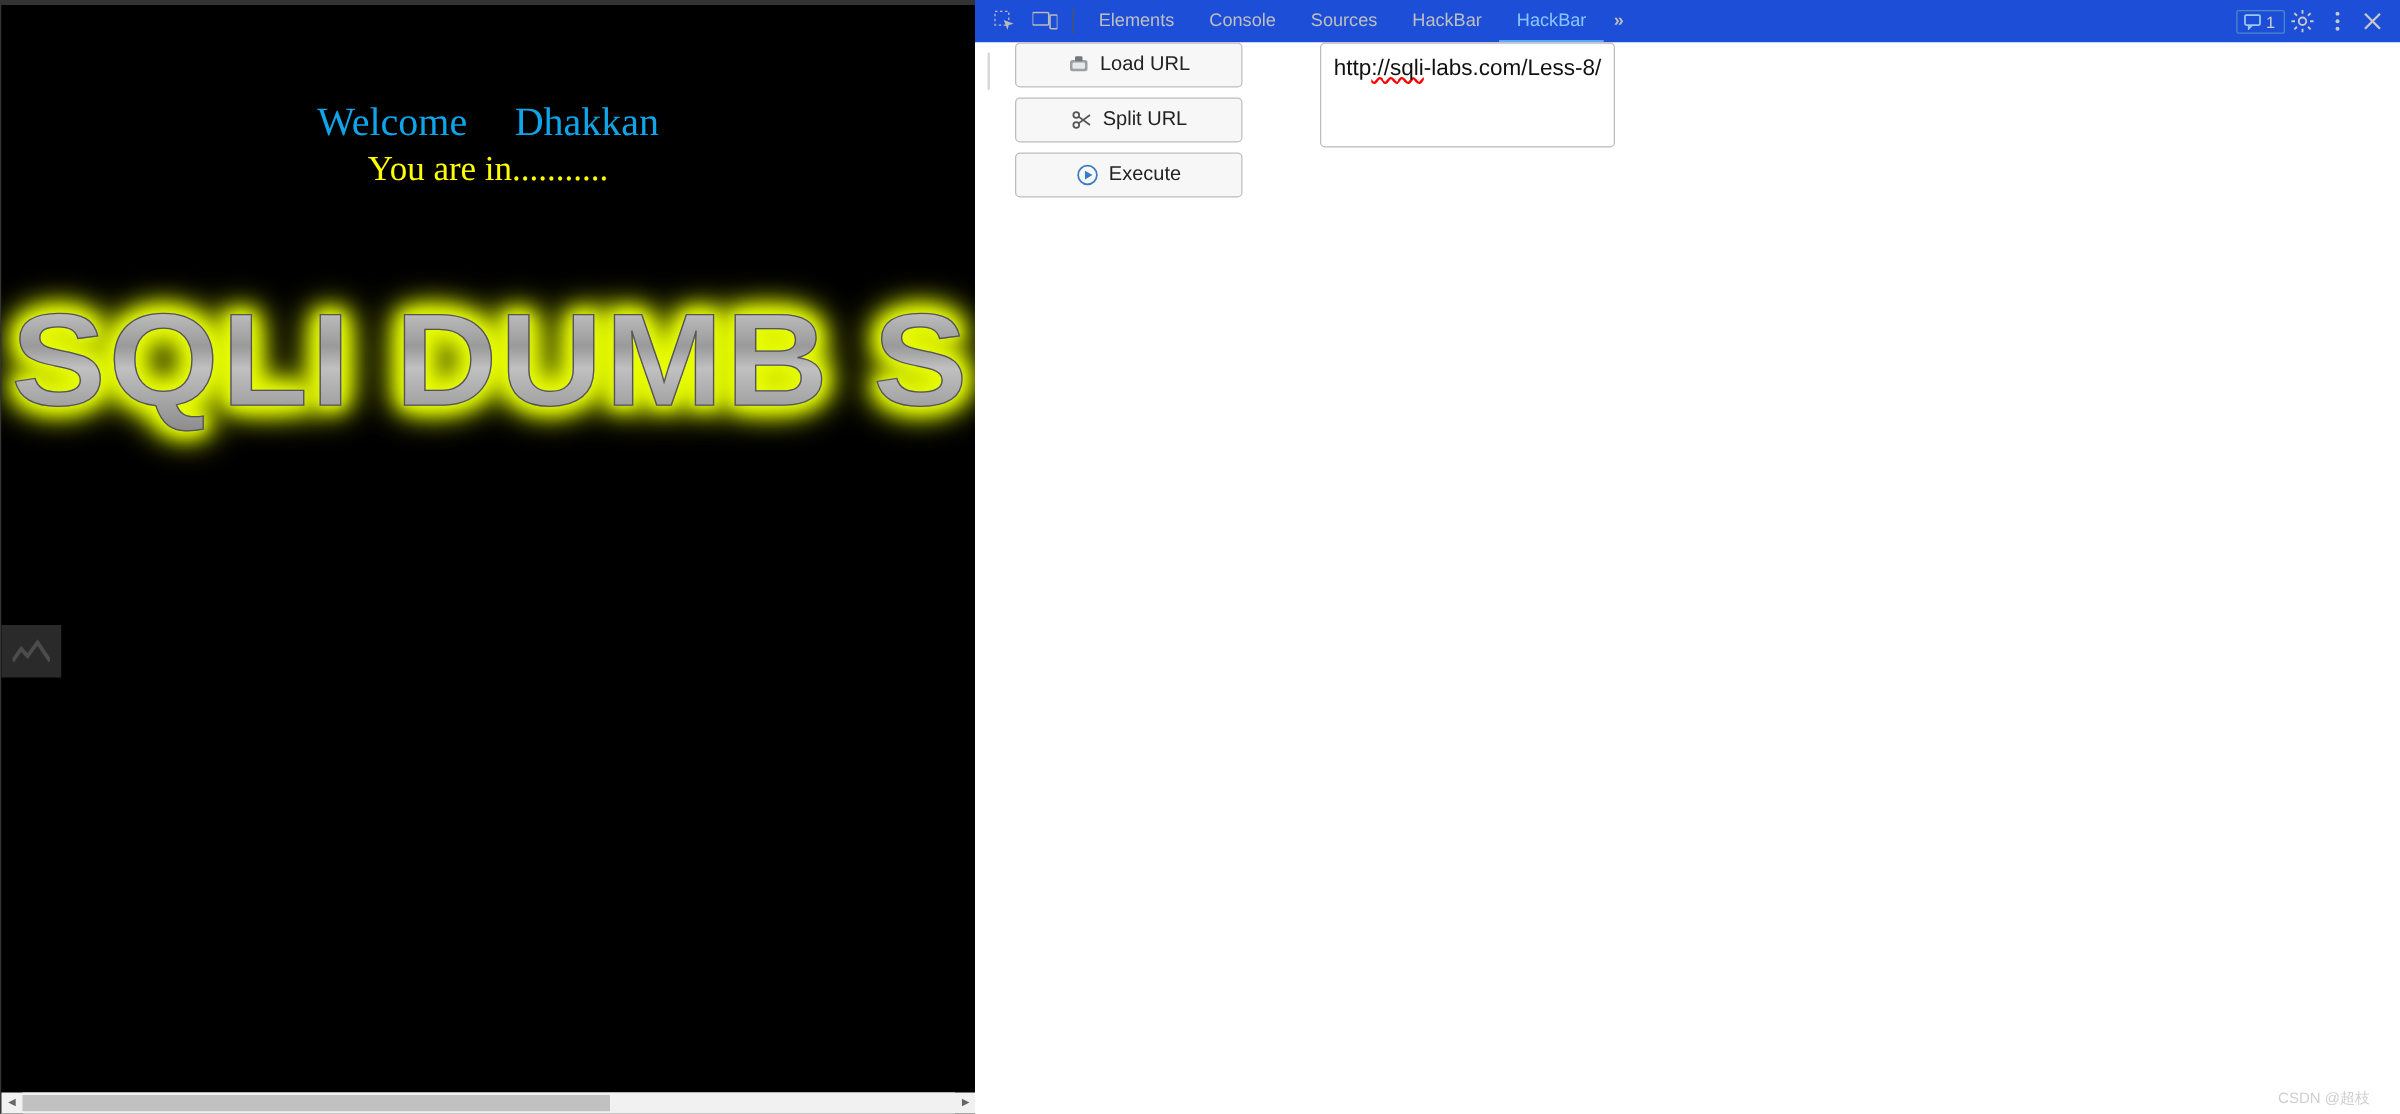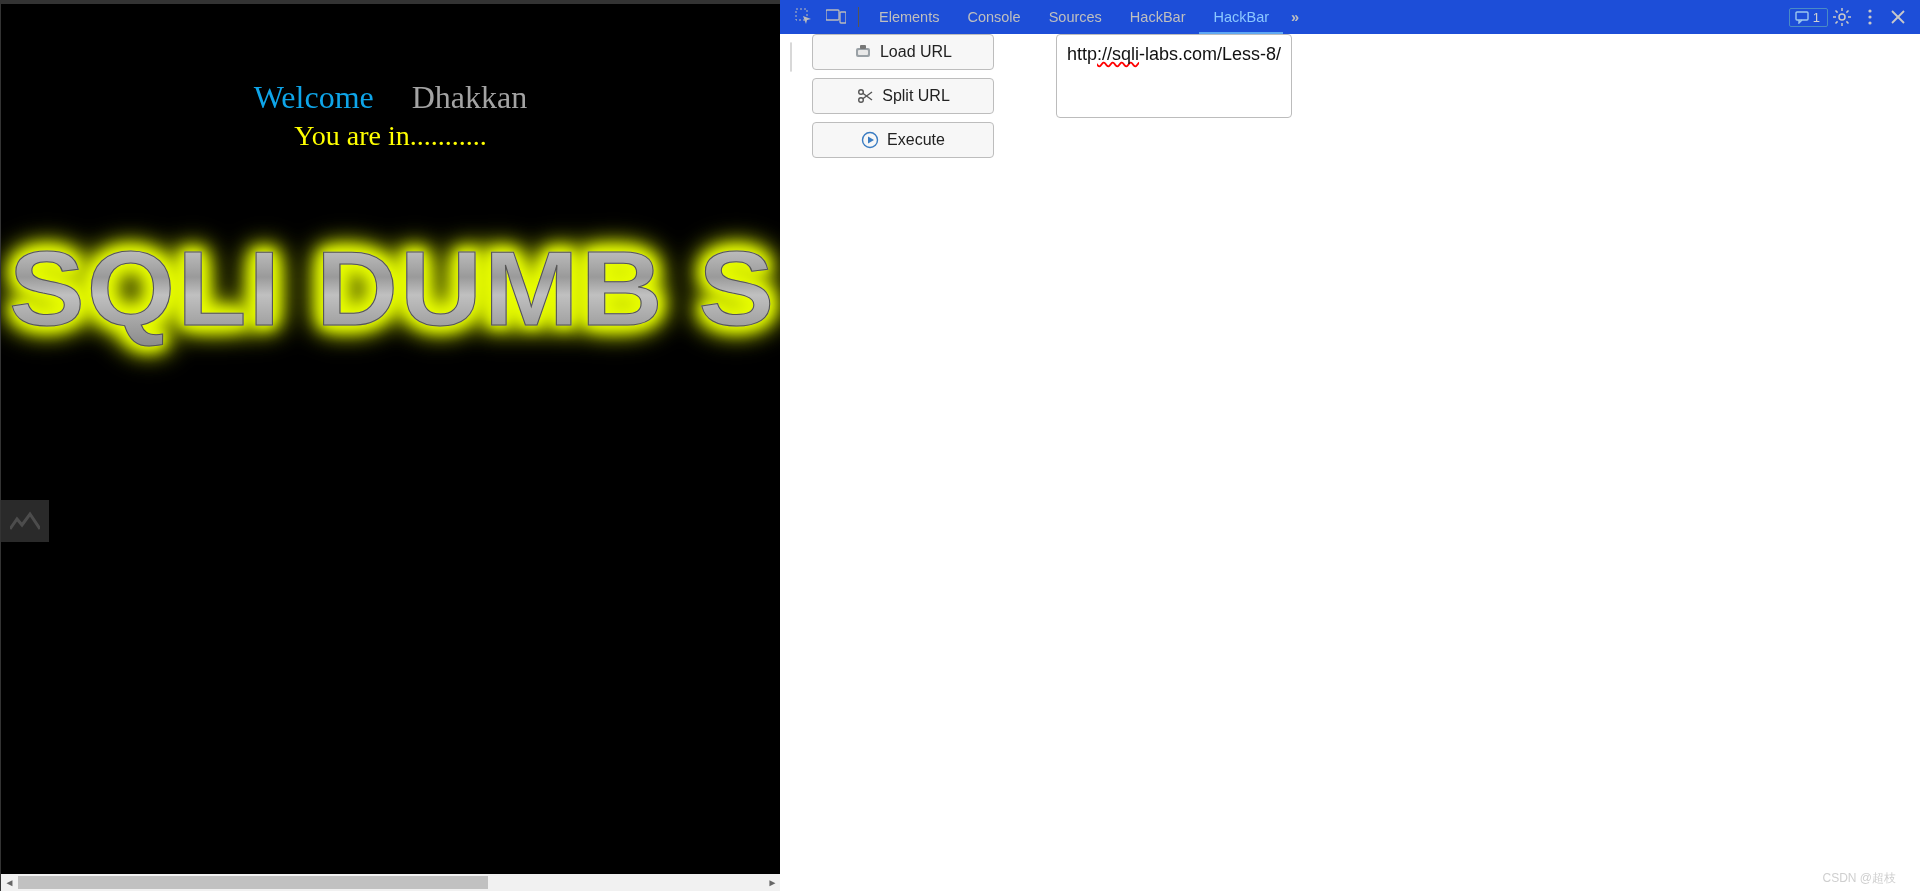--- a/index.html
+++ b/index.html
@@ -23,7 +23,7 @@
 .page-content { text-align: center; padding-top: 75px; }
 .welcome-line { font-size: 32px; font-family: Georgia, serif; }
 .welcome-text { color: #0ea5e9; text-align: right; }
-.dhakkan-text { color: #a3a3a3; margin-left: 30px; }
+.dhakkan-text { color: #0ea5e9; margin-left: 30px; }
 .youarein { color: #ffff00; font-size: 28px; font-family: Georgia, serif; margin-top: 4px; }
 .big-banner {
   position: absolute;

